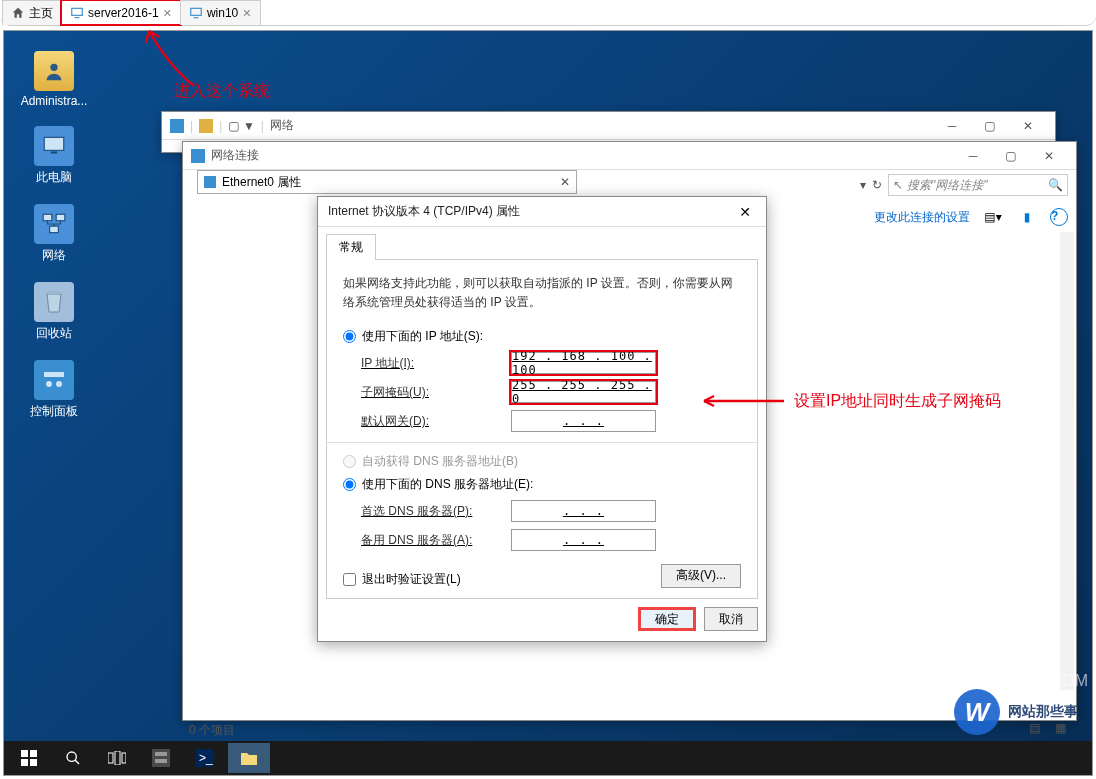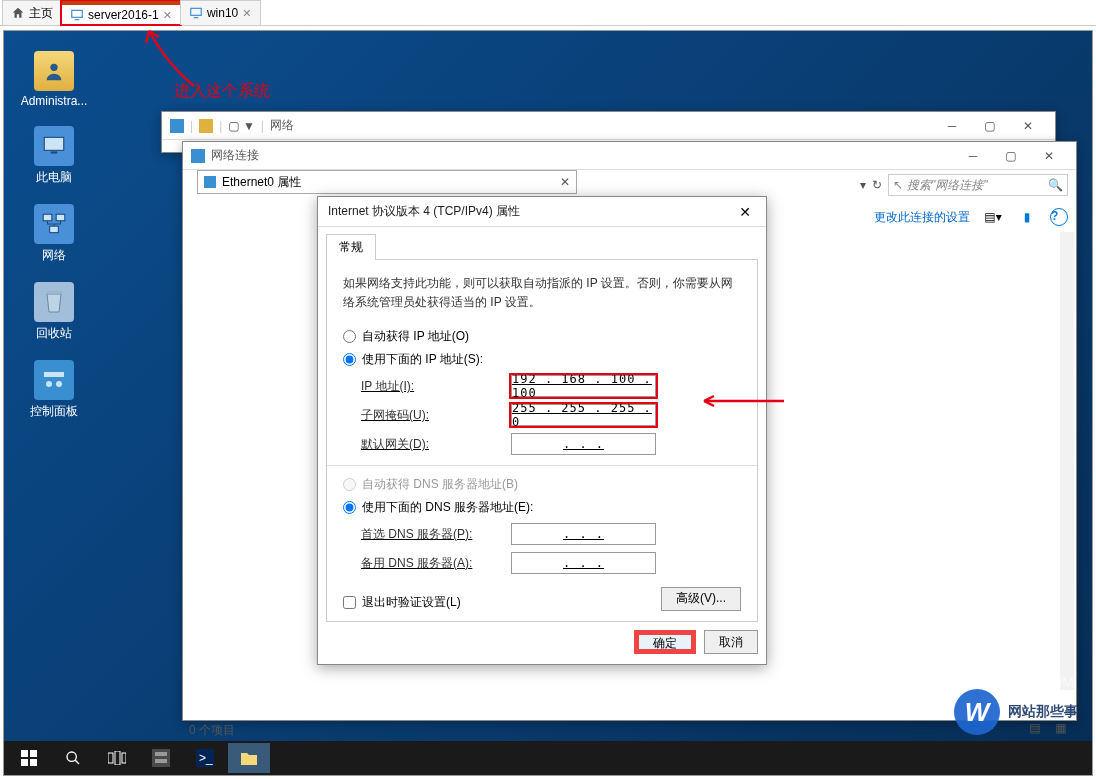--- a/index.html
+++ b/index.html
@@ -6,7 +6,7 @@
 body { width: 1096px; height: 779px; background: #fff; position: relative; overflow: hidden; }
 
 
-.top-tabs { height: 26px; background: #fff; border-bottom: 1px solid #ccc; display: flex; align-items: stretch; padding-left: 2px; }
+.top-tabs { height: 26px; background: #fff; border-bottom: 1px solid #ccc; display: flex; align-items: stretch; padding-left: 2px; border-radius: 10px; }
 .tab { display: flex; align-items: center; padding: 0 8px; border: 1px solid #ccc; border-bottom: none; margin-right: -1px; background: #f5f5f5; gap: 4px; cursor: pointer; }
 .tab.active { background: #fff; border-top: 5px solid #c2410c; }
 .tab.highlighted { outline: 2px solid #e60012; outline-offset: -1px; }

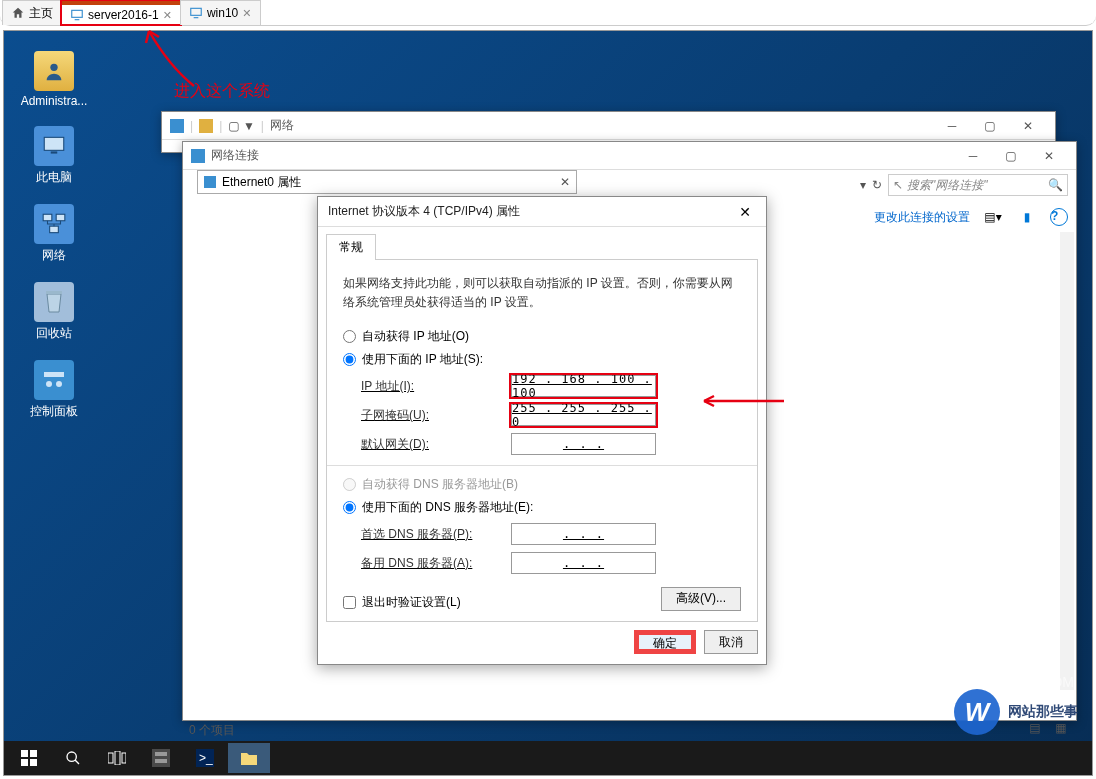--- a/index.html
+++ b/index.html
@@ -8,7 +8,7 @@
 
 .top-tabs { height: 26px; background: #fff; border-bottom: 1px solid #ccc; display: flex; align-items: stretch; padding-left: 2px; border-radius: 10px; }
 .tab { display: flex; align-items: center; padding: 0 8px; border: 1px solid #ccc; border-bottom: none; margin-right: -1px; background: #f5f5f5; gap: 4px; cursor: pointer; }
-.tab.active { background: #fff; border-top: 5px solid #c2410c; }
+.tab.active { background: #fff; border-top: 1px solid #c2410c; }
 .tab.highlighted { outline: 2px solid #e60012; outline-offset: -1px; }
 .tab .close { color: #888; font-size: 11px; }
 .home-icon-svg { width: 14px; height: 14px; }

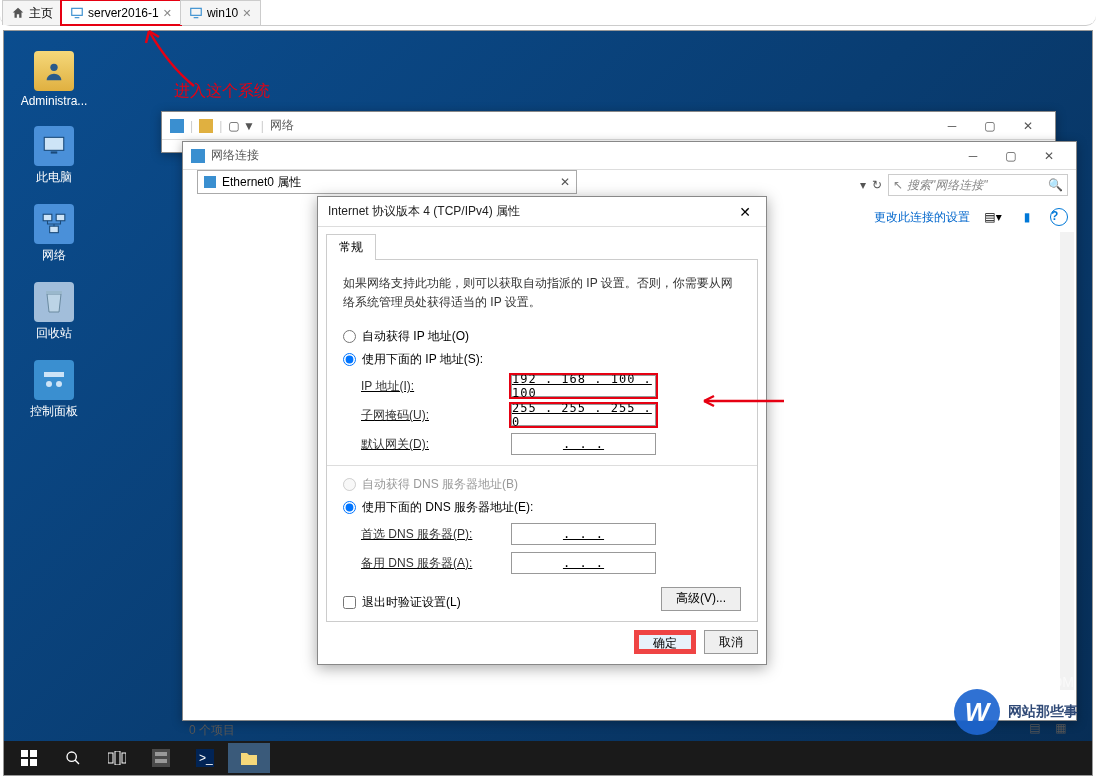--- a/index.html
+++ b/index.html
@@ -251,10 +251,6 @@
       <div class="desc-text">如果网络支持此功能，则可以获取自动指派的 IP 设置。否则，你需要从网络系统管理员处获得适当的 IP 设置。</div>
 
       <div class="radio-row">
-        <input type="radio" name="ipmode" style="">
-        <span>自动获得 IP 地址(O)</span>
-      </div>
-      <div class="radio-row">
         <input type="radio" name="ipmode" checked="" style="">
         <span>使用下面的 IP 地址(S):</span>
       </div>

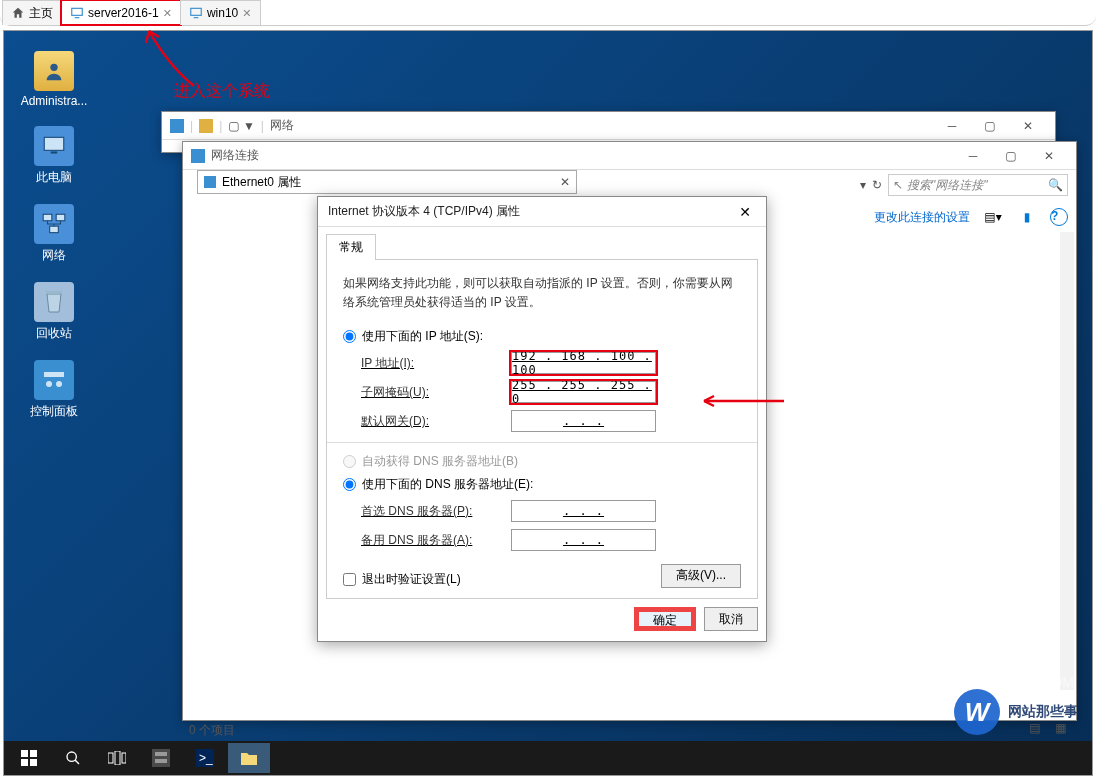--- a/index.html
+++ b/index.html
@@ -308,6 +308,7 @@
     <line x1="85" y1="10" x2="5" y2="10" stroke="#e60012" stroke-width="2.5"></line>
     <path d="M5 10 l10 -5 M5 10 l10 5" stroke="#e60012" stroke-width="2.5" fill="none"></path>
   </svg>
+  <div class="annotation" style="left:790px; top:360px;">设置IP地址同时生成子网掩码</div>
 
   <div class="wm-small">www.wangzhanshi.COM</div>
 

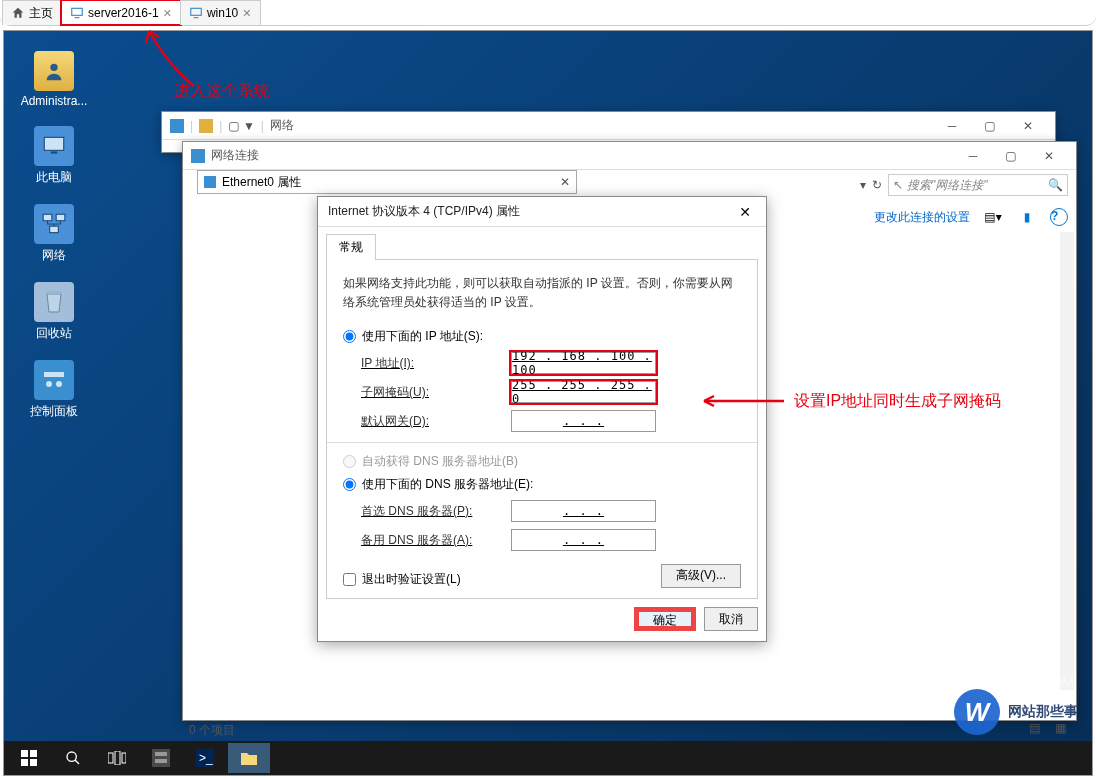--- a/index.html
+++ b/index.html
@@ -60,7 +60,7 @@
 .checkbox-row { display: flex; align-items: center; gap: 6px; margin-top: 8px; }
 .btn { height: 24px; padding: 0 14px; border: 1px solid #999; background: #efefef; cursor: pointer; font-size: 12px; }
 .btn-row-outer { display: flex; justify-content: flex-end; gap: 8px; padding: 0 8px 10px 8px; }
-.btn.primary { border: 5px solid #ef4444; background: #e8f2fb; }
+.btn.primary { border: 3px solid #ef4444; background: #e8f2fb; }
 
 
 .taskbar { position: absolute; left: 0; right: 0; bottom: 0; height: 34px; background: #1a1a1a; display: flex; align-items: center; padding: 0 4px; gap: 2px; }

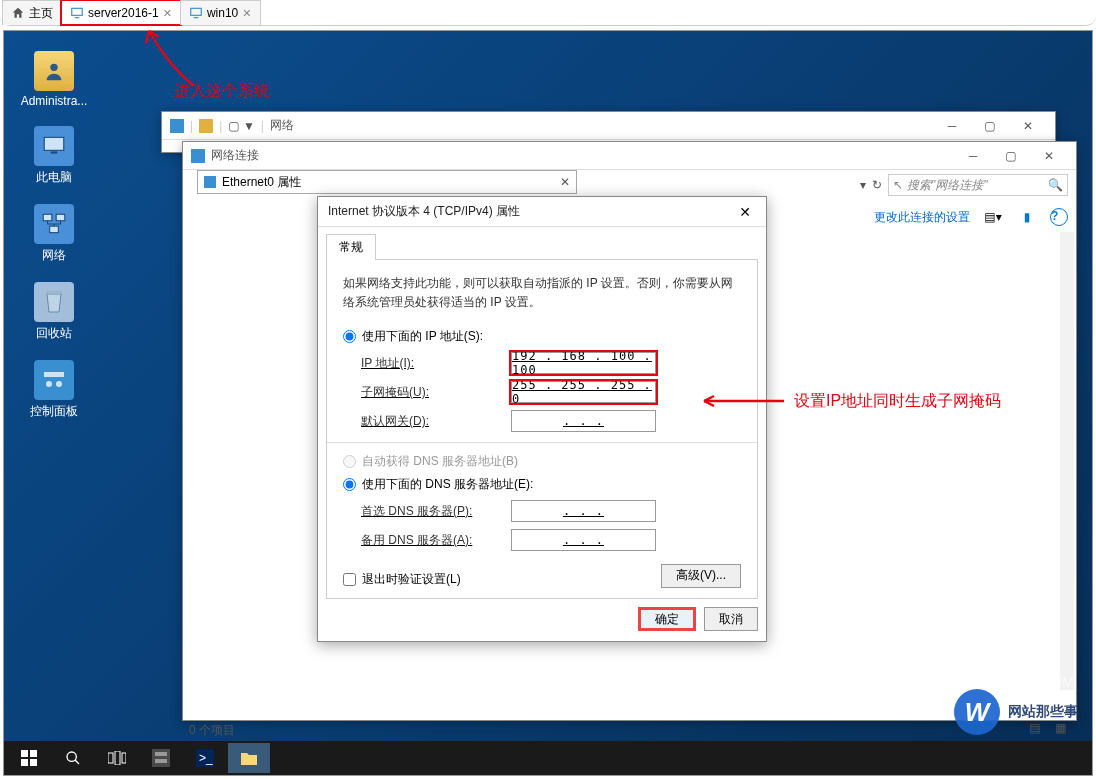--- a/index.html
+++ b/index.html
@@ -71,7 +71,7 @@
 .watermark { position: absolute; right: 14px; bottom: 40px; display: flex; align-items: center; gap: 8px; opacity: 0.92; }
 .watermark .wm-circle { width: 46px; height: 46px; border-radius: 50%; background: #1e66d0; color: #fff; display: flex; align-items: center; justify-content: center; font-size: 26px; font-weight: bold; font-style: italic; }
 .watermark .wm-text { color: #1e3a6b; font-size: 14px; font-weight: bold; }
-.wm-small { position: absolute; right: 18px; bottom: 85px; font-size: 14px; color: rgba(255,255,255,0.6); }
+.wm-small { position: absolute; right: 4px; bottom: 85px; font-size: 16px; color: rgba(255,255,255,0.6); }
 
 .disabled-text { color: #999; }
 .bottom-status { position:absolute; left:8px; bottom:36px; color:#555; display:flex; align-items:center; gap:6px; }

